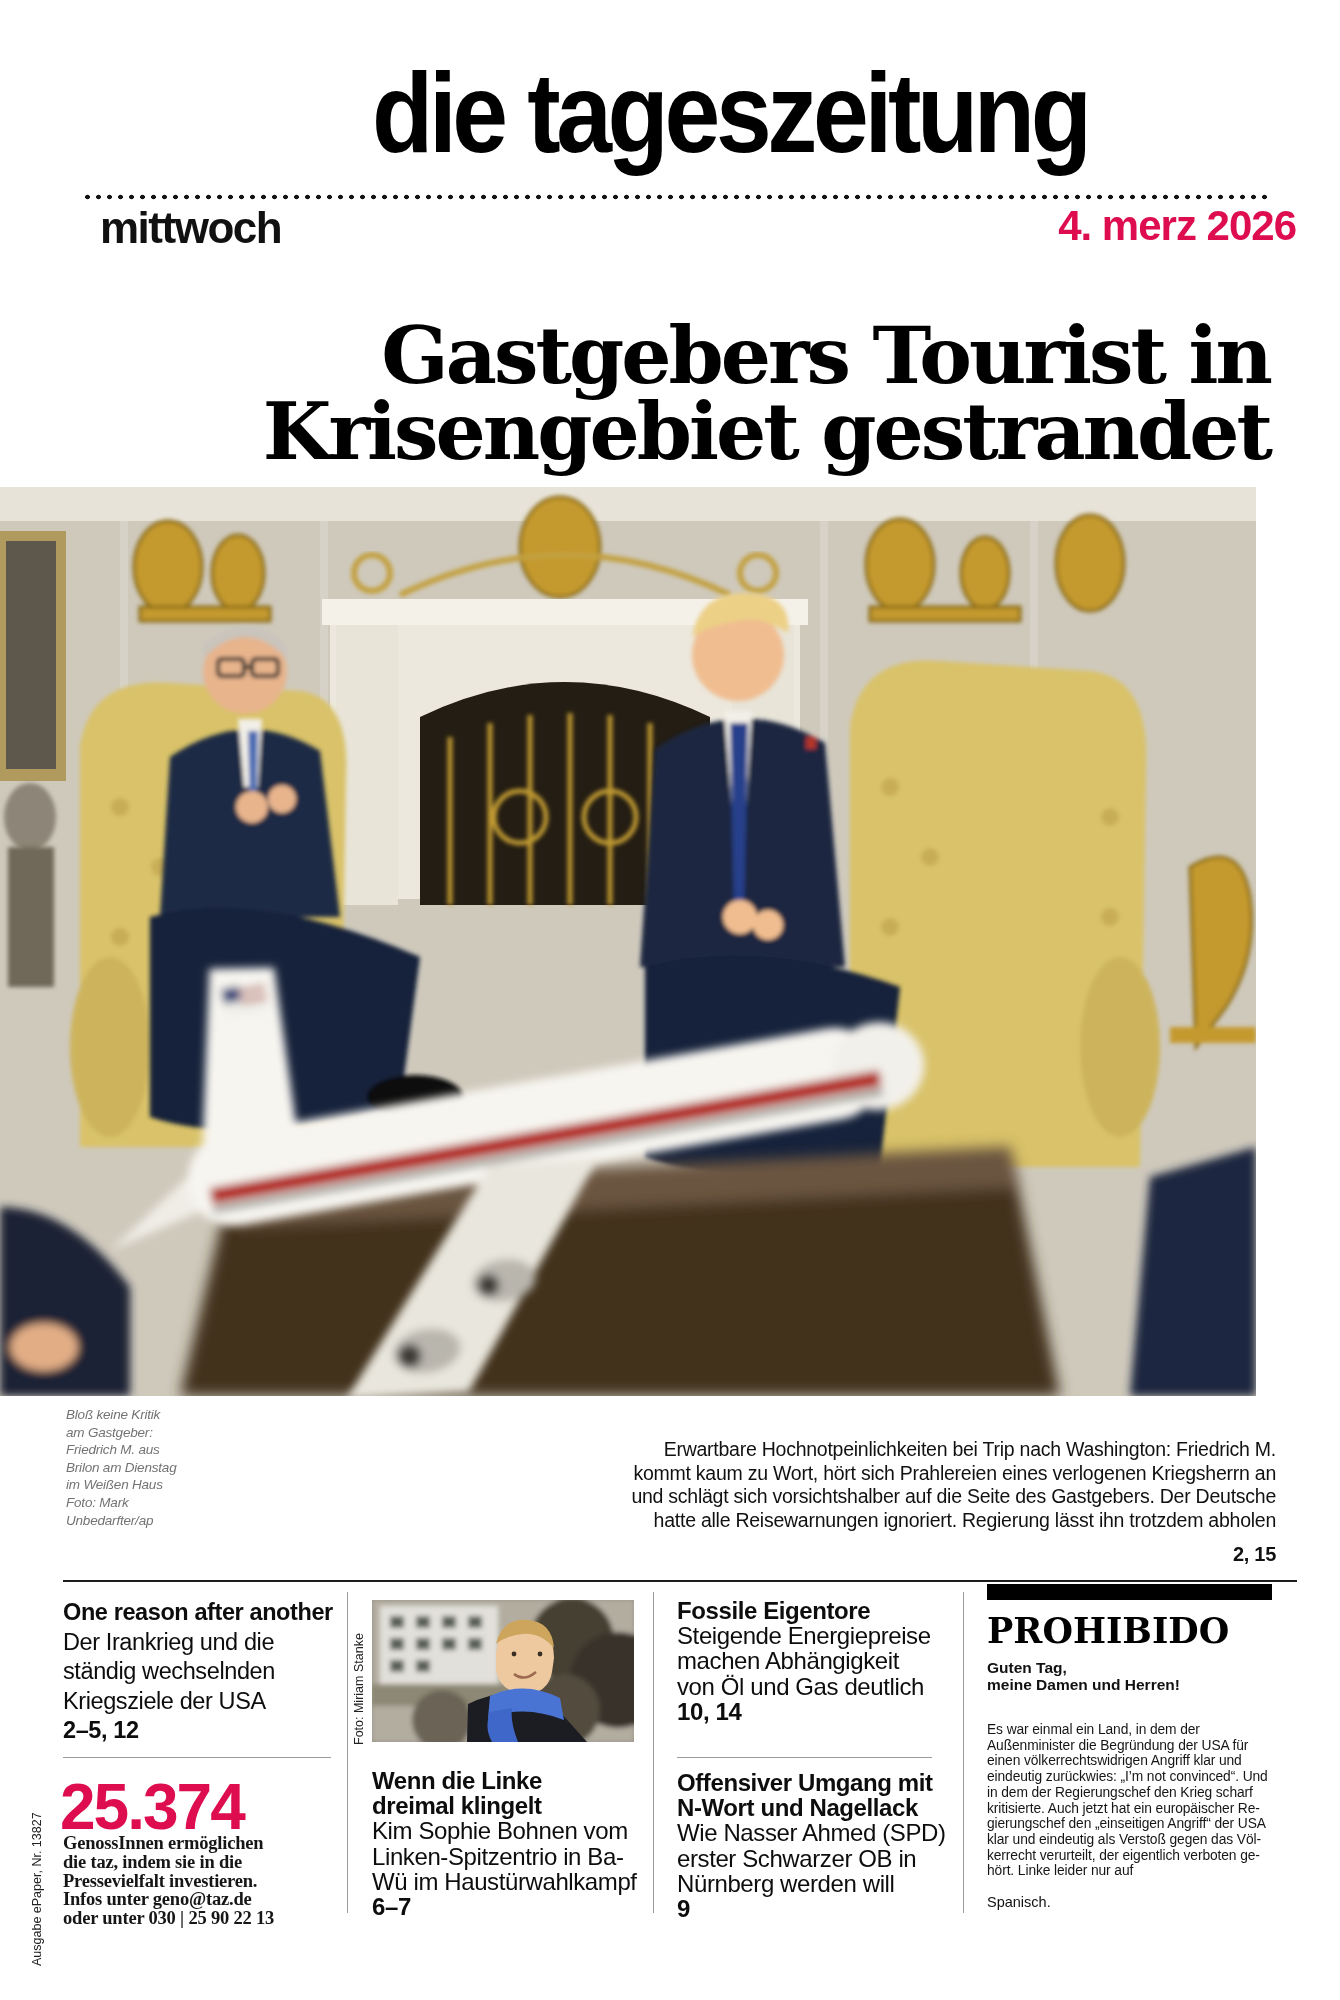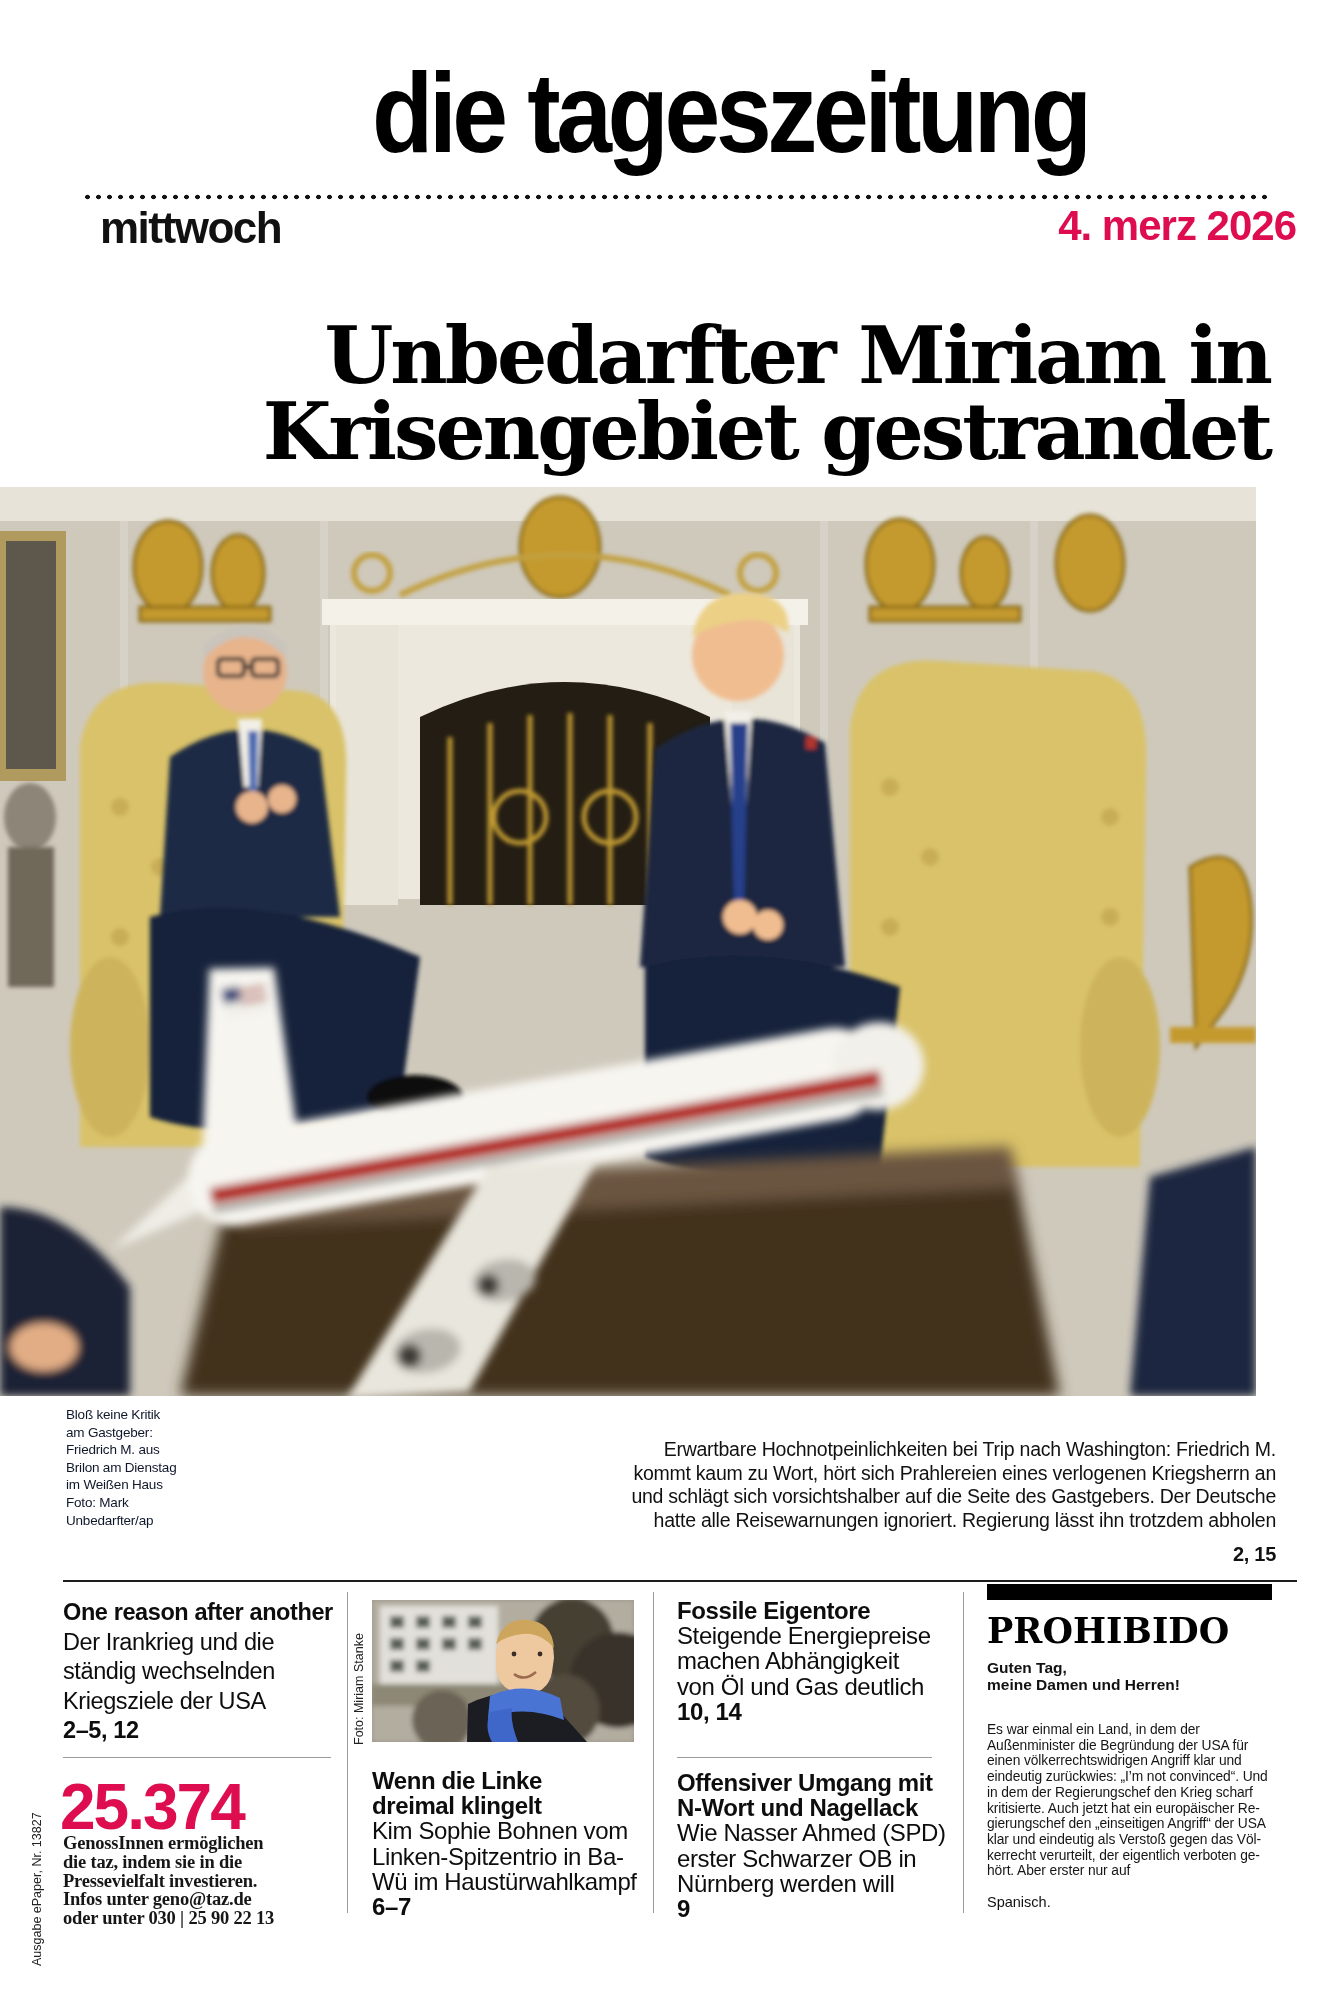--- a/index.html
+++ b/index.html
@@ -84,7 +84,7 @@
   <div class="abs issue-date">4. merz 2026</div>
 
   <div class="abs headline">
-    <div class="nowrap">Unbedarfter Miriam in</div>
+    <div class="nowrap">Gastgebers Tourist in</div>
     <div class="nowrap">Krisengebiet gestrandet</div>
   </div>
 

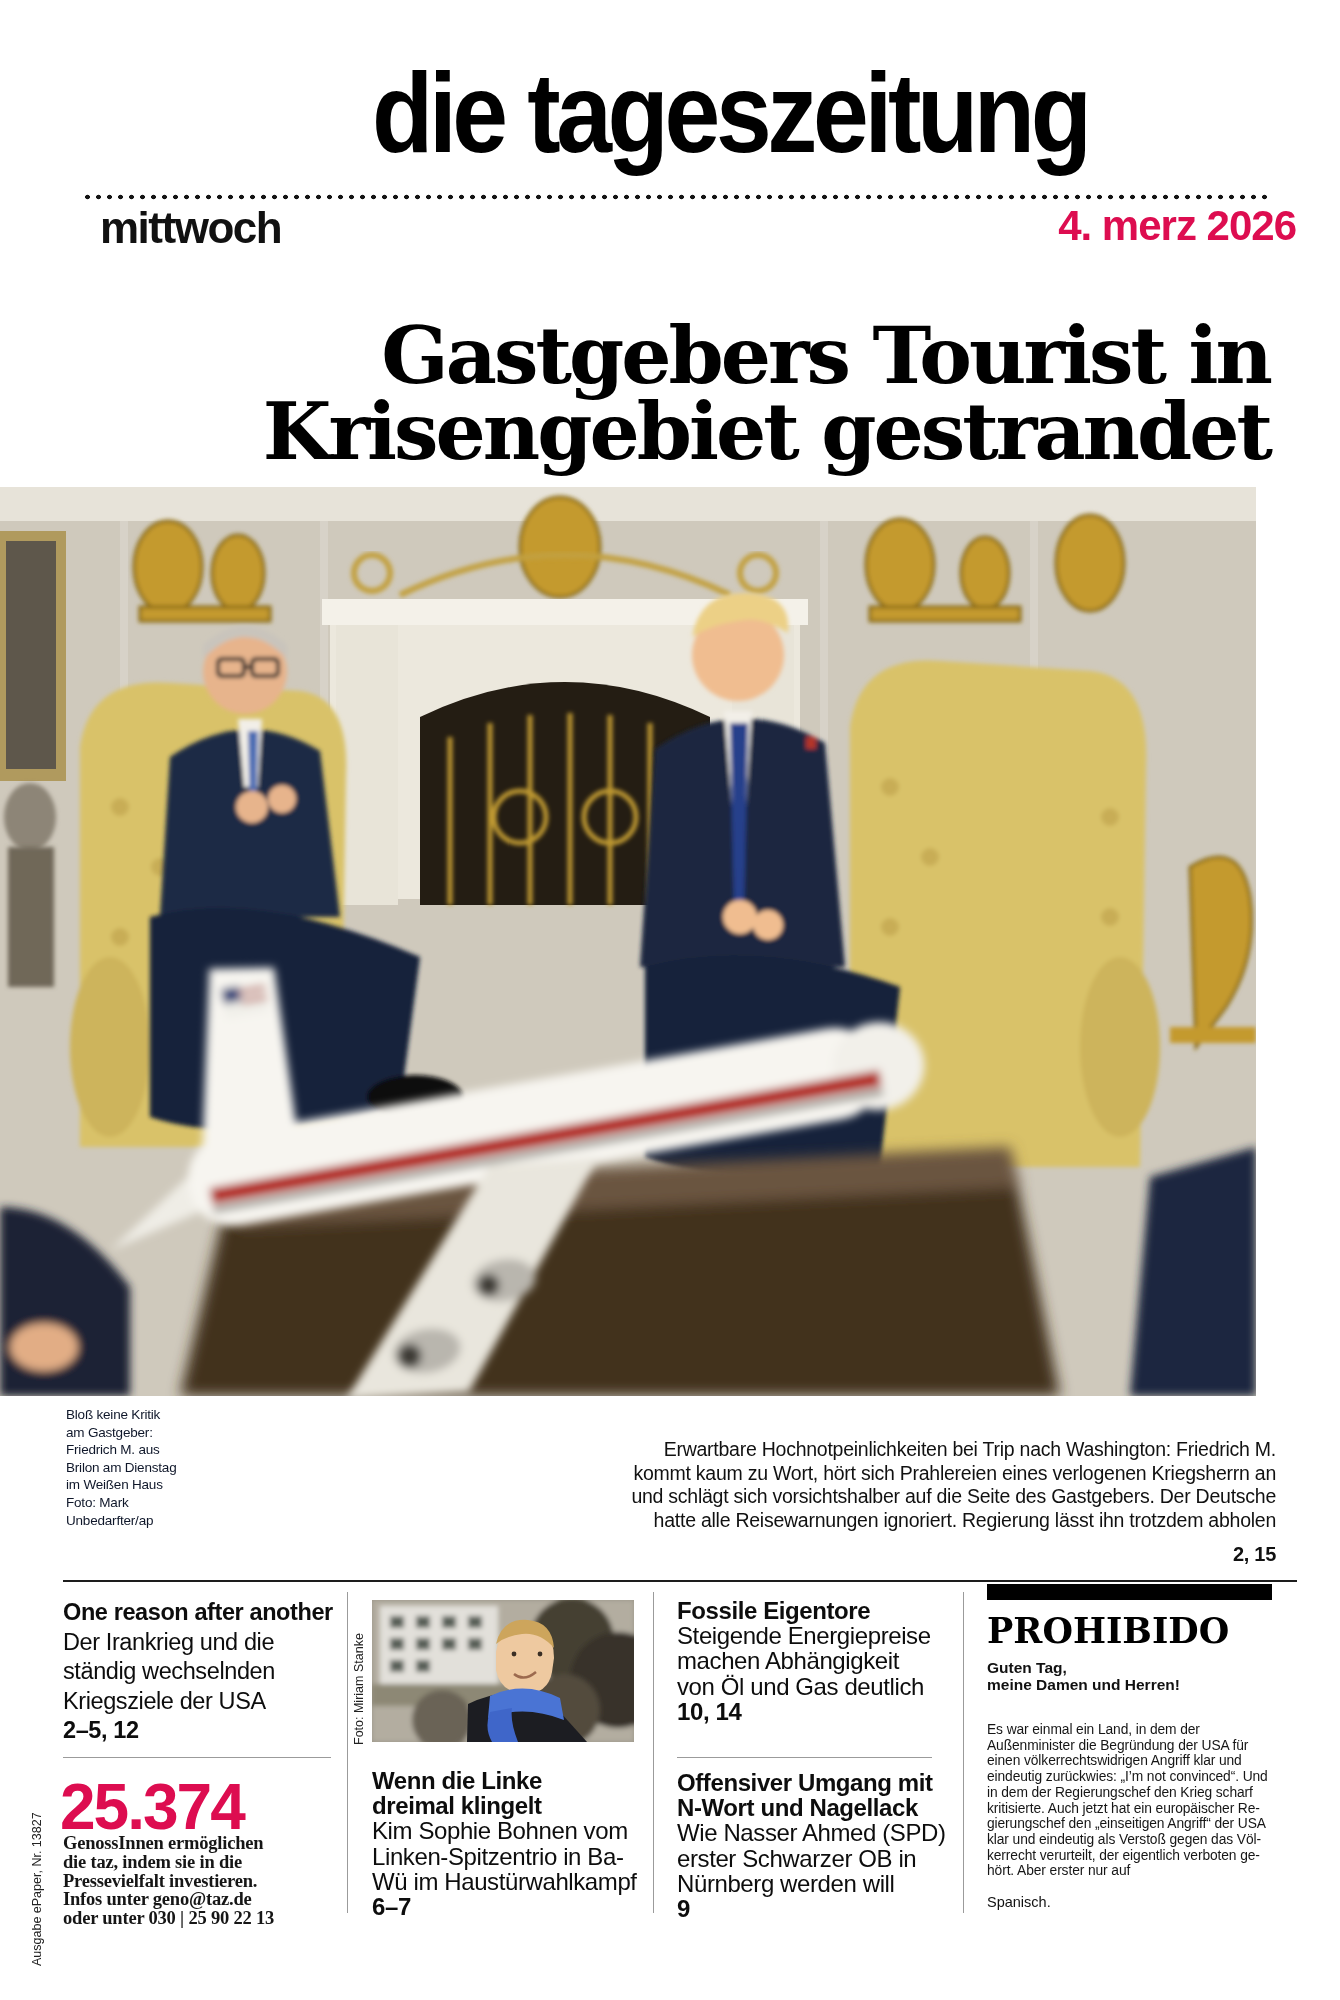--- a/index.html
+++ b/index.html
@@ -32,7 +32,7 @@
 
   
   .cap-side{left:66px;top:1406px;width:150px;font-size:13.5px;line-height:17.6px;
-            font-weight:500;letter-spacing:-.2px;color:#0f172a;}
+            font-weight:500;letter-spacing:-.2px;color:#737373;font-style:italic;}
   .cap-main{left:500px;right:64px;top:1402px;text-align:right;
             font-size:19.5px;line-height:23.7px;letter-spacing:-.25px;color:#111;margin-top:36px;}
   .cap-ref{left:500px;right:64px;top:1499px;text-align:right;

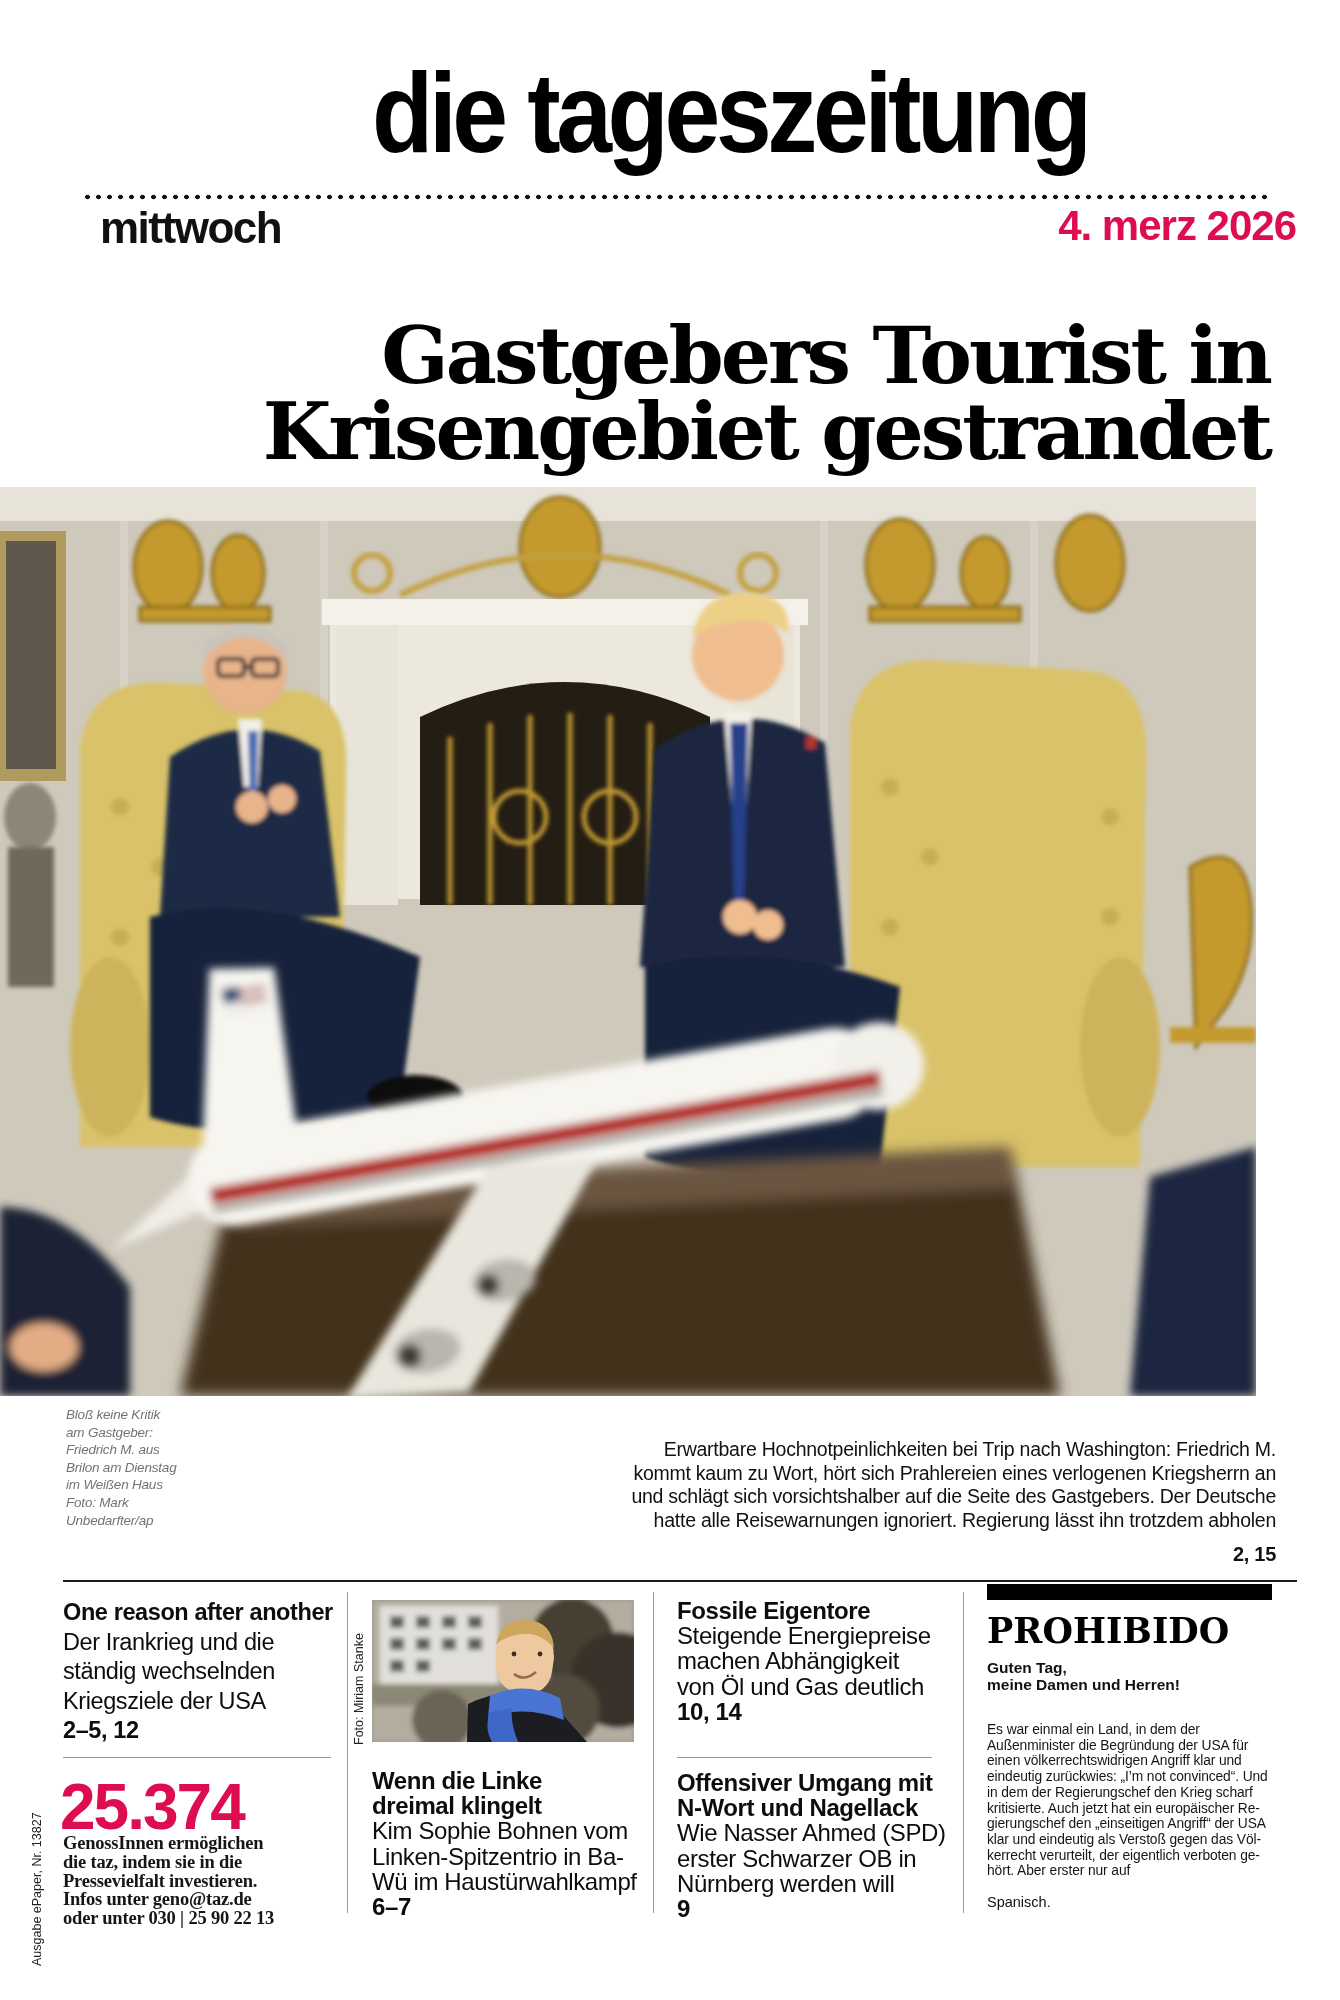--- a/index.html
+++ b/index.html
@@ -351,7 +351,7 @@
     <div class="nowrap">gierungschef den „einseitigen Angriff“ der USA</div>
     <div class="nowrap">klar und eindeutig als Verstoß gegen das Völ-</div>
     <div class="nowrap">kerrecht verurteilt, der eigentlich verboten ge-</div>
-    <div class="nowrap">hört. Aber erster nur auf</div>
+    <div class="nowrap">hört. Linke leider nur auf</div>
   </div>
   <div class="abs signoff">Spanisch.</div>
 

